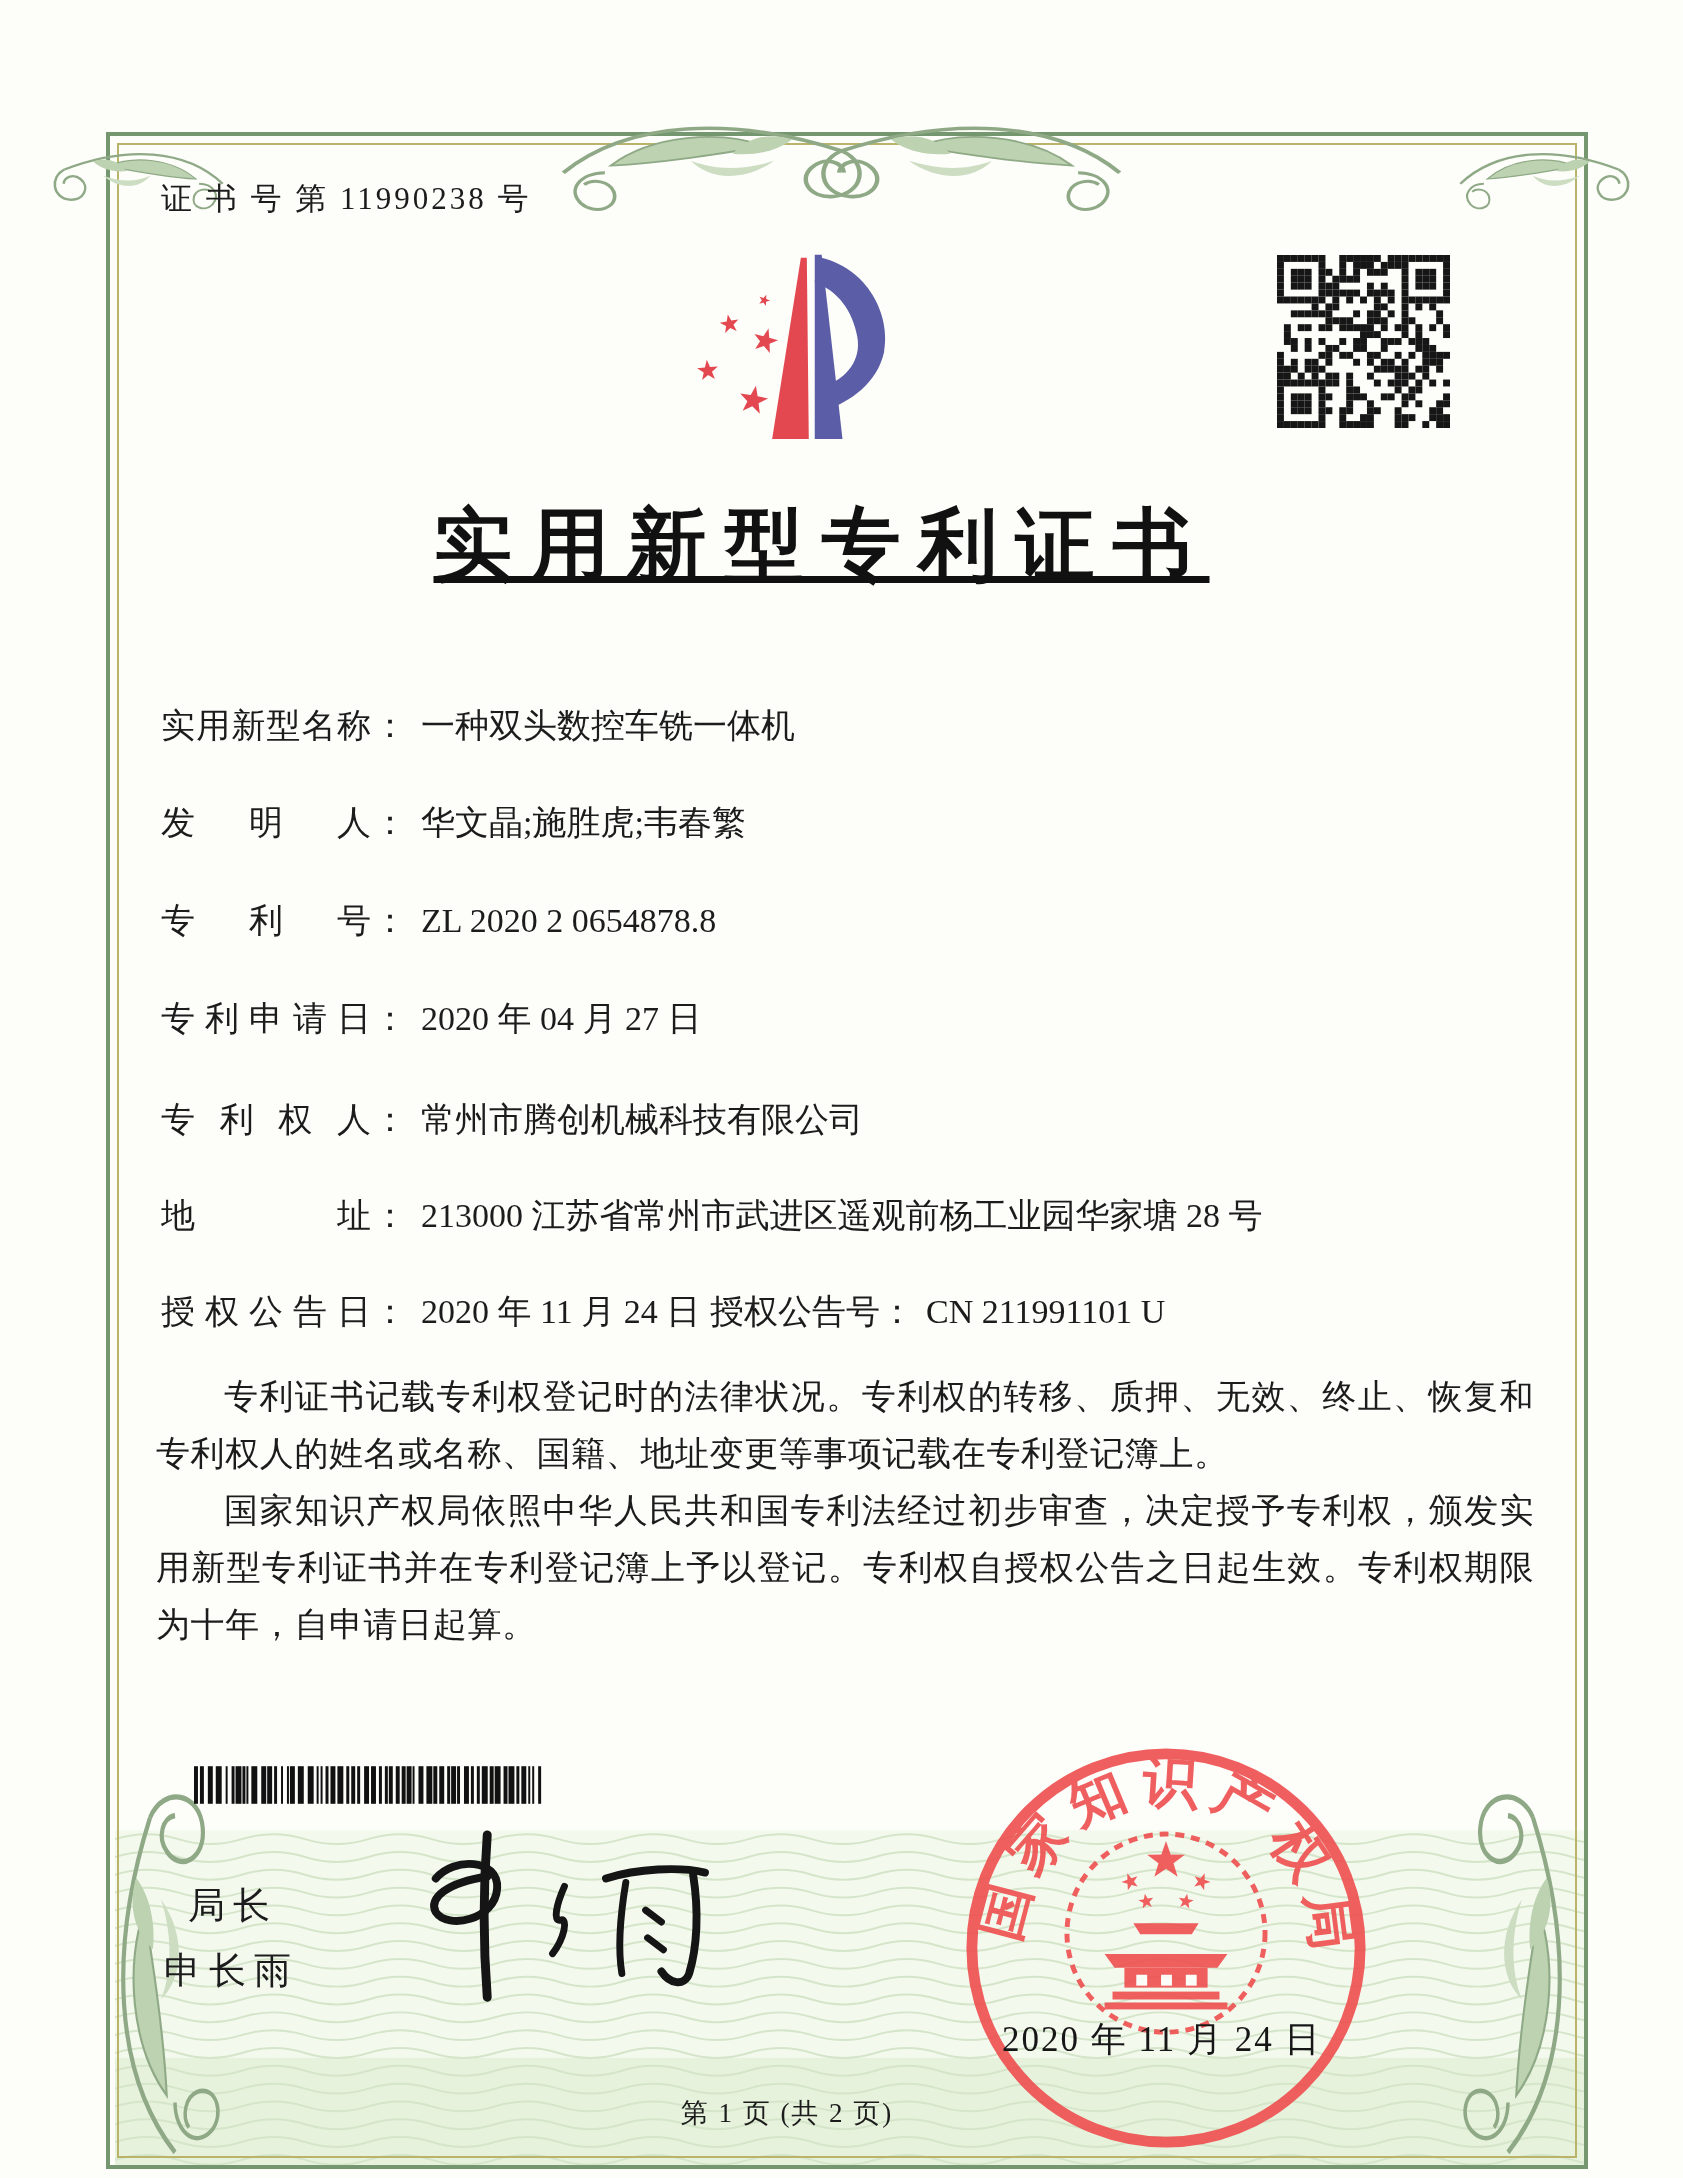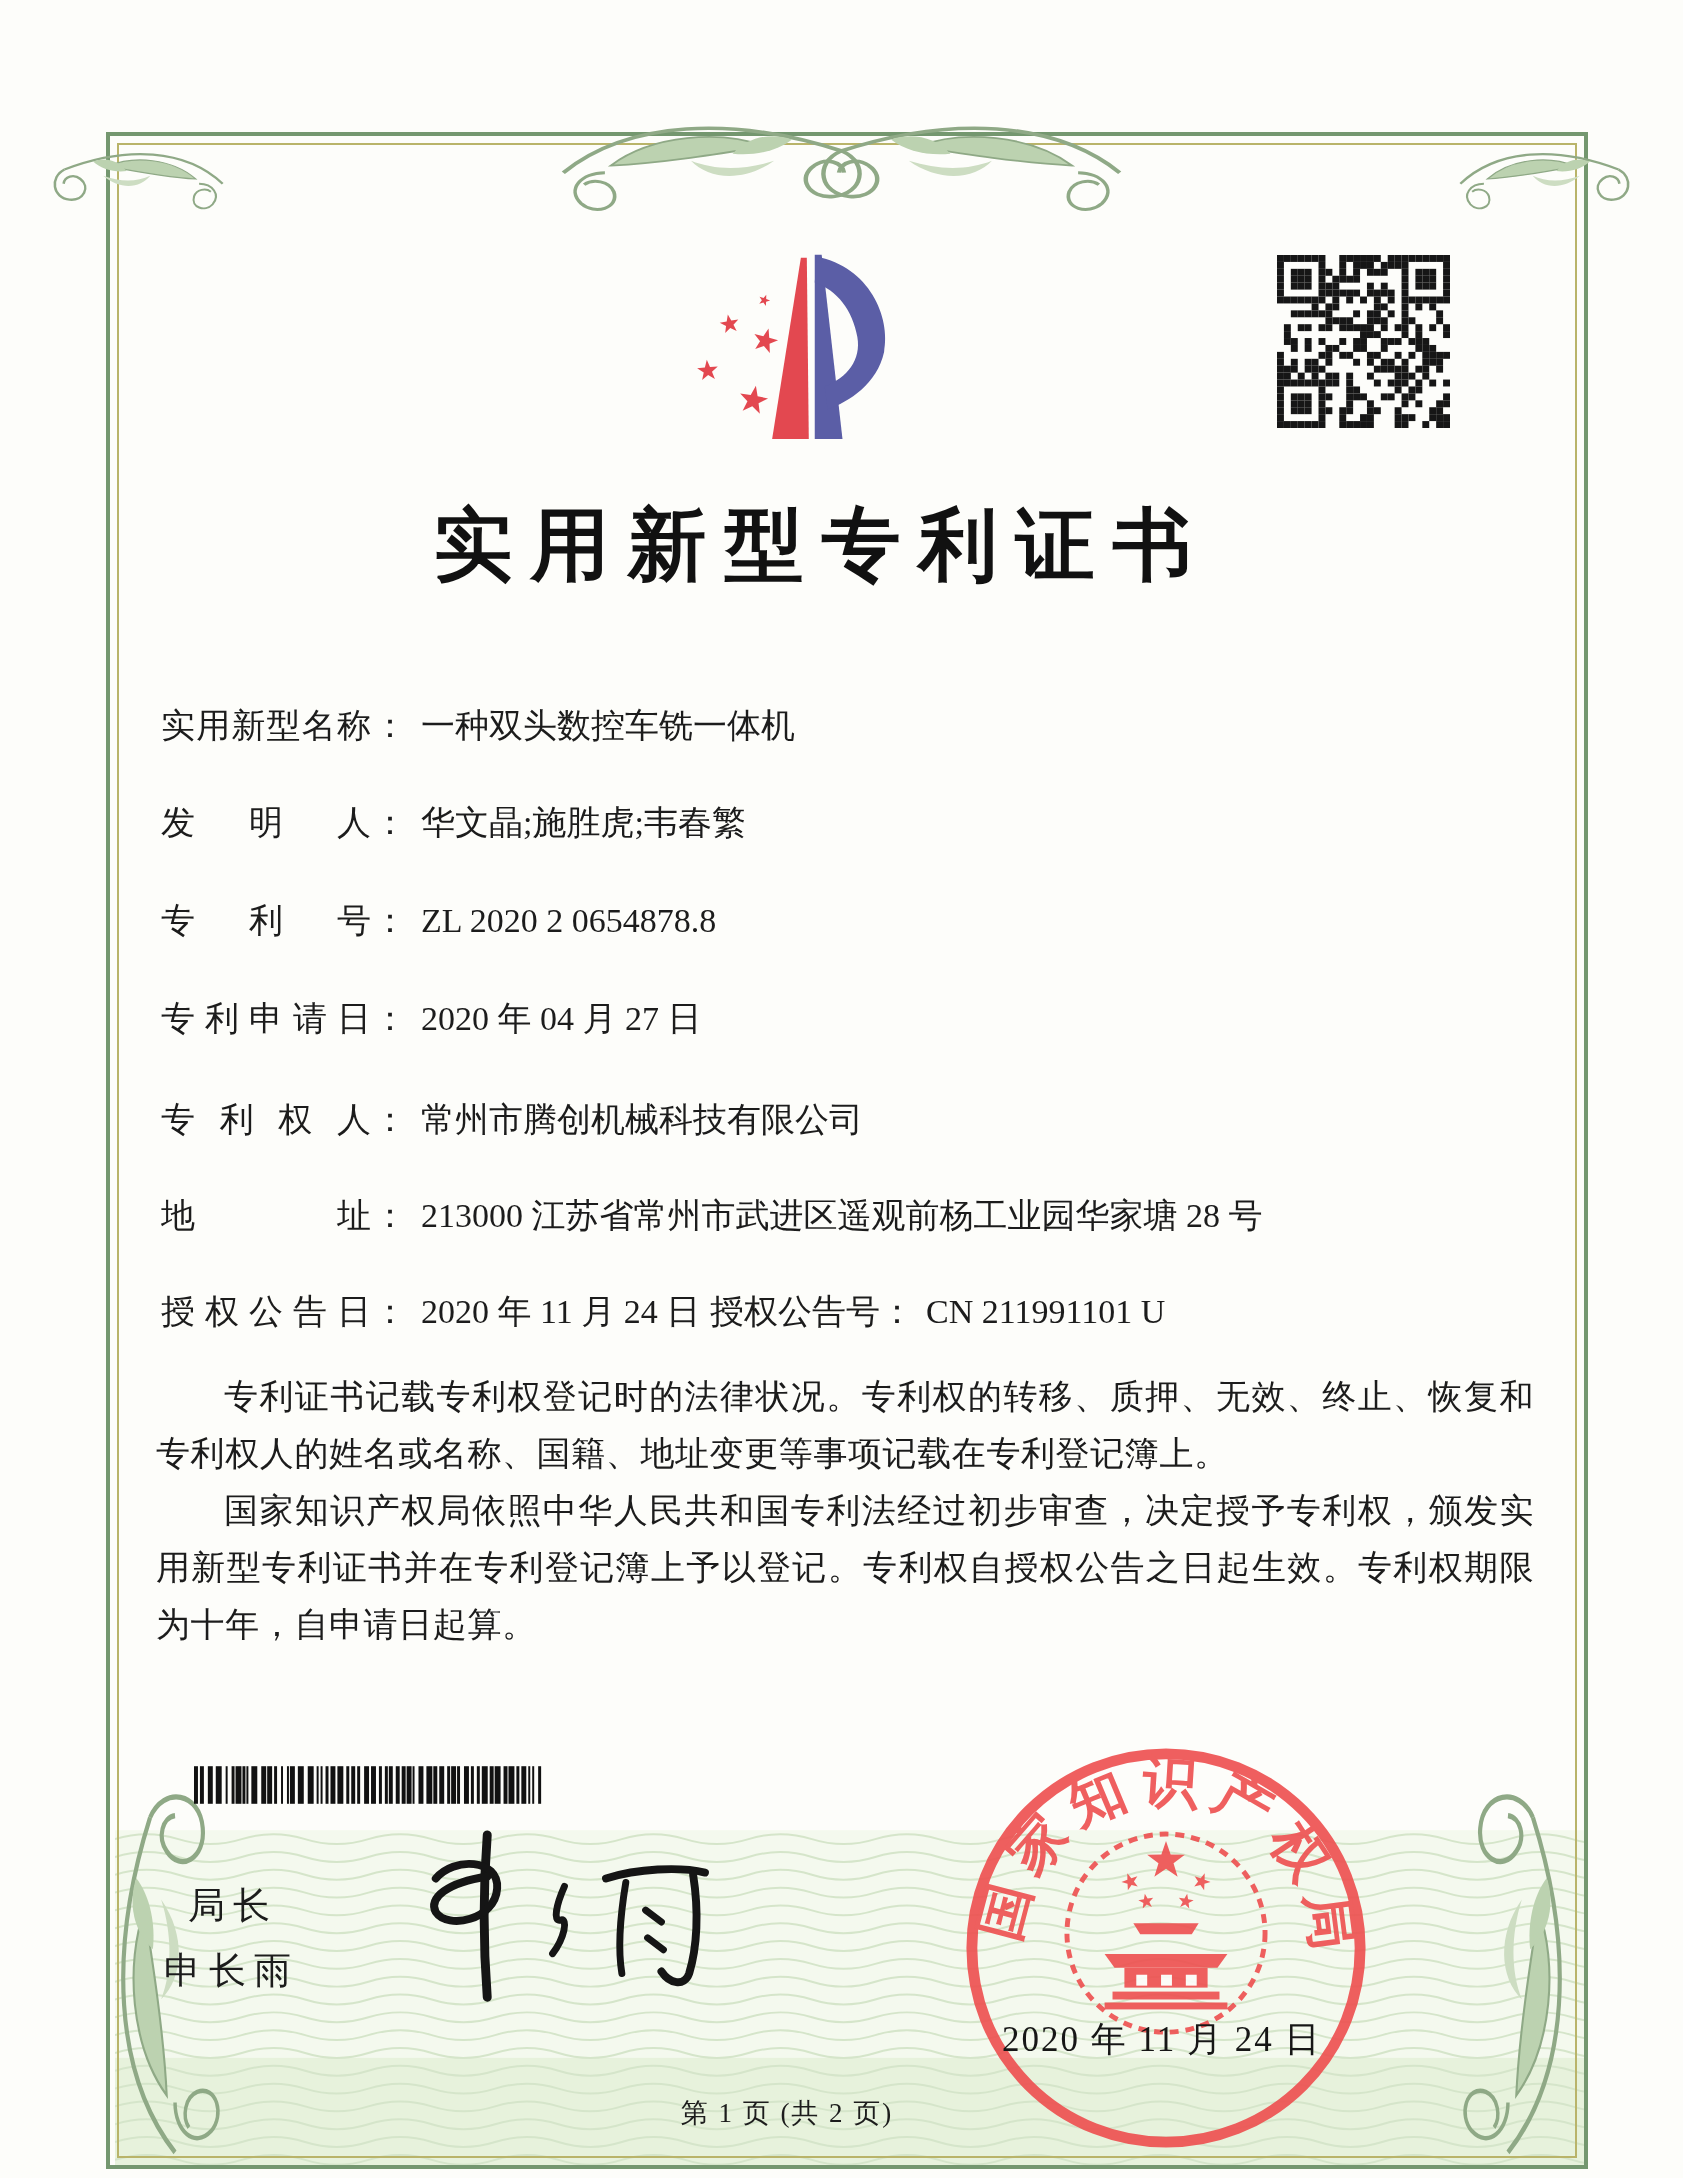--- a/index.html
+++ b/index.html
@@ -140,6 +140,7 @@
     </g>
     </svg>
 
+  <div class="cert-no">证 书 号 第 11990238 号</div>
 
   <svg id="logo-svg" width="213" height="238" viewBox="0 0 215 240">
     <polygon points="121,35 127,35 129,218 92,218" fill="#e34850"></polygon>

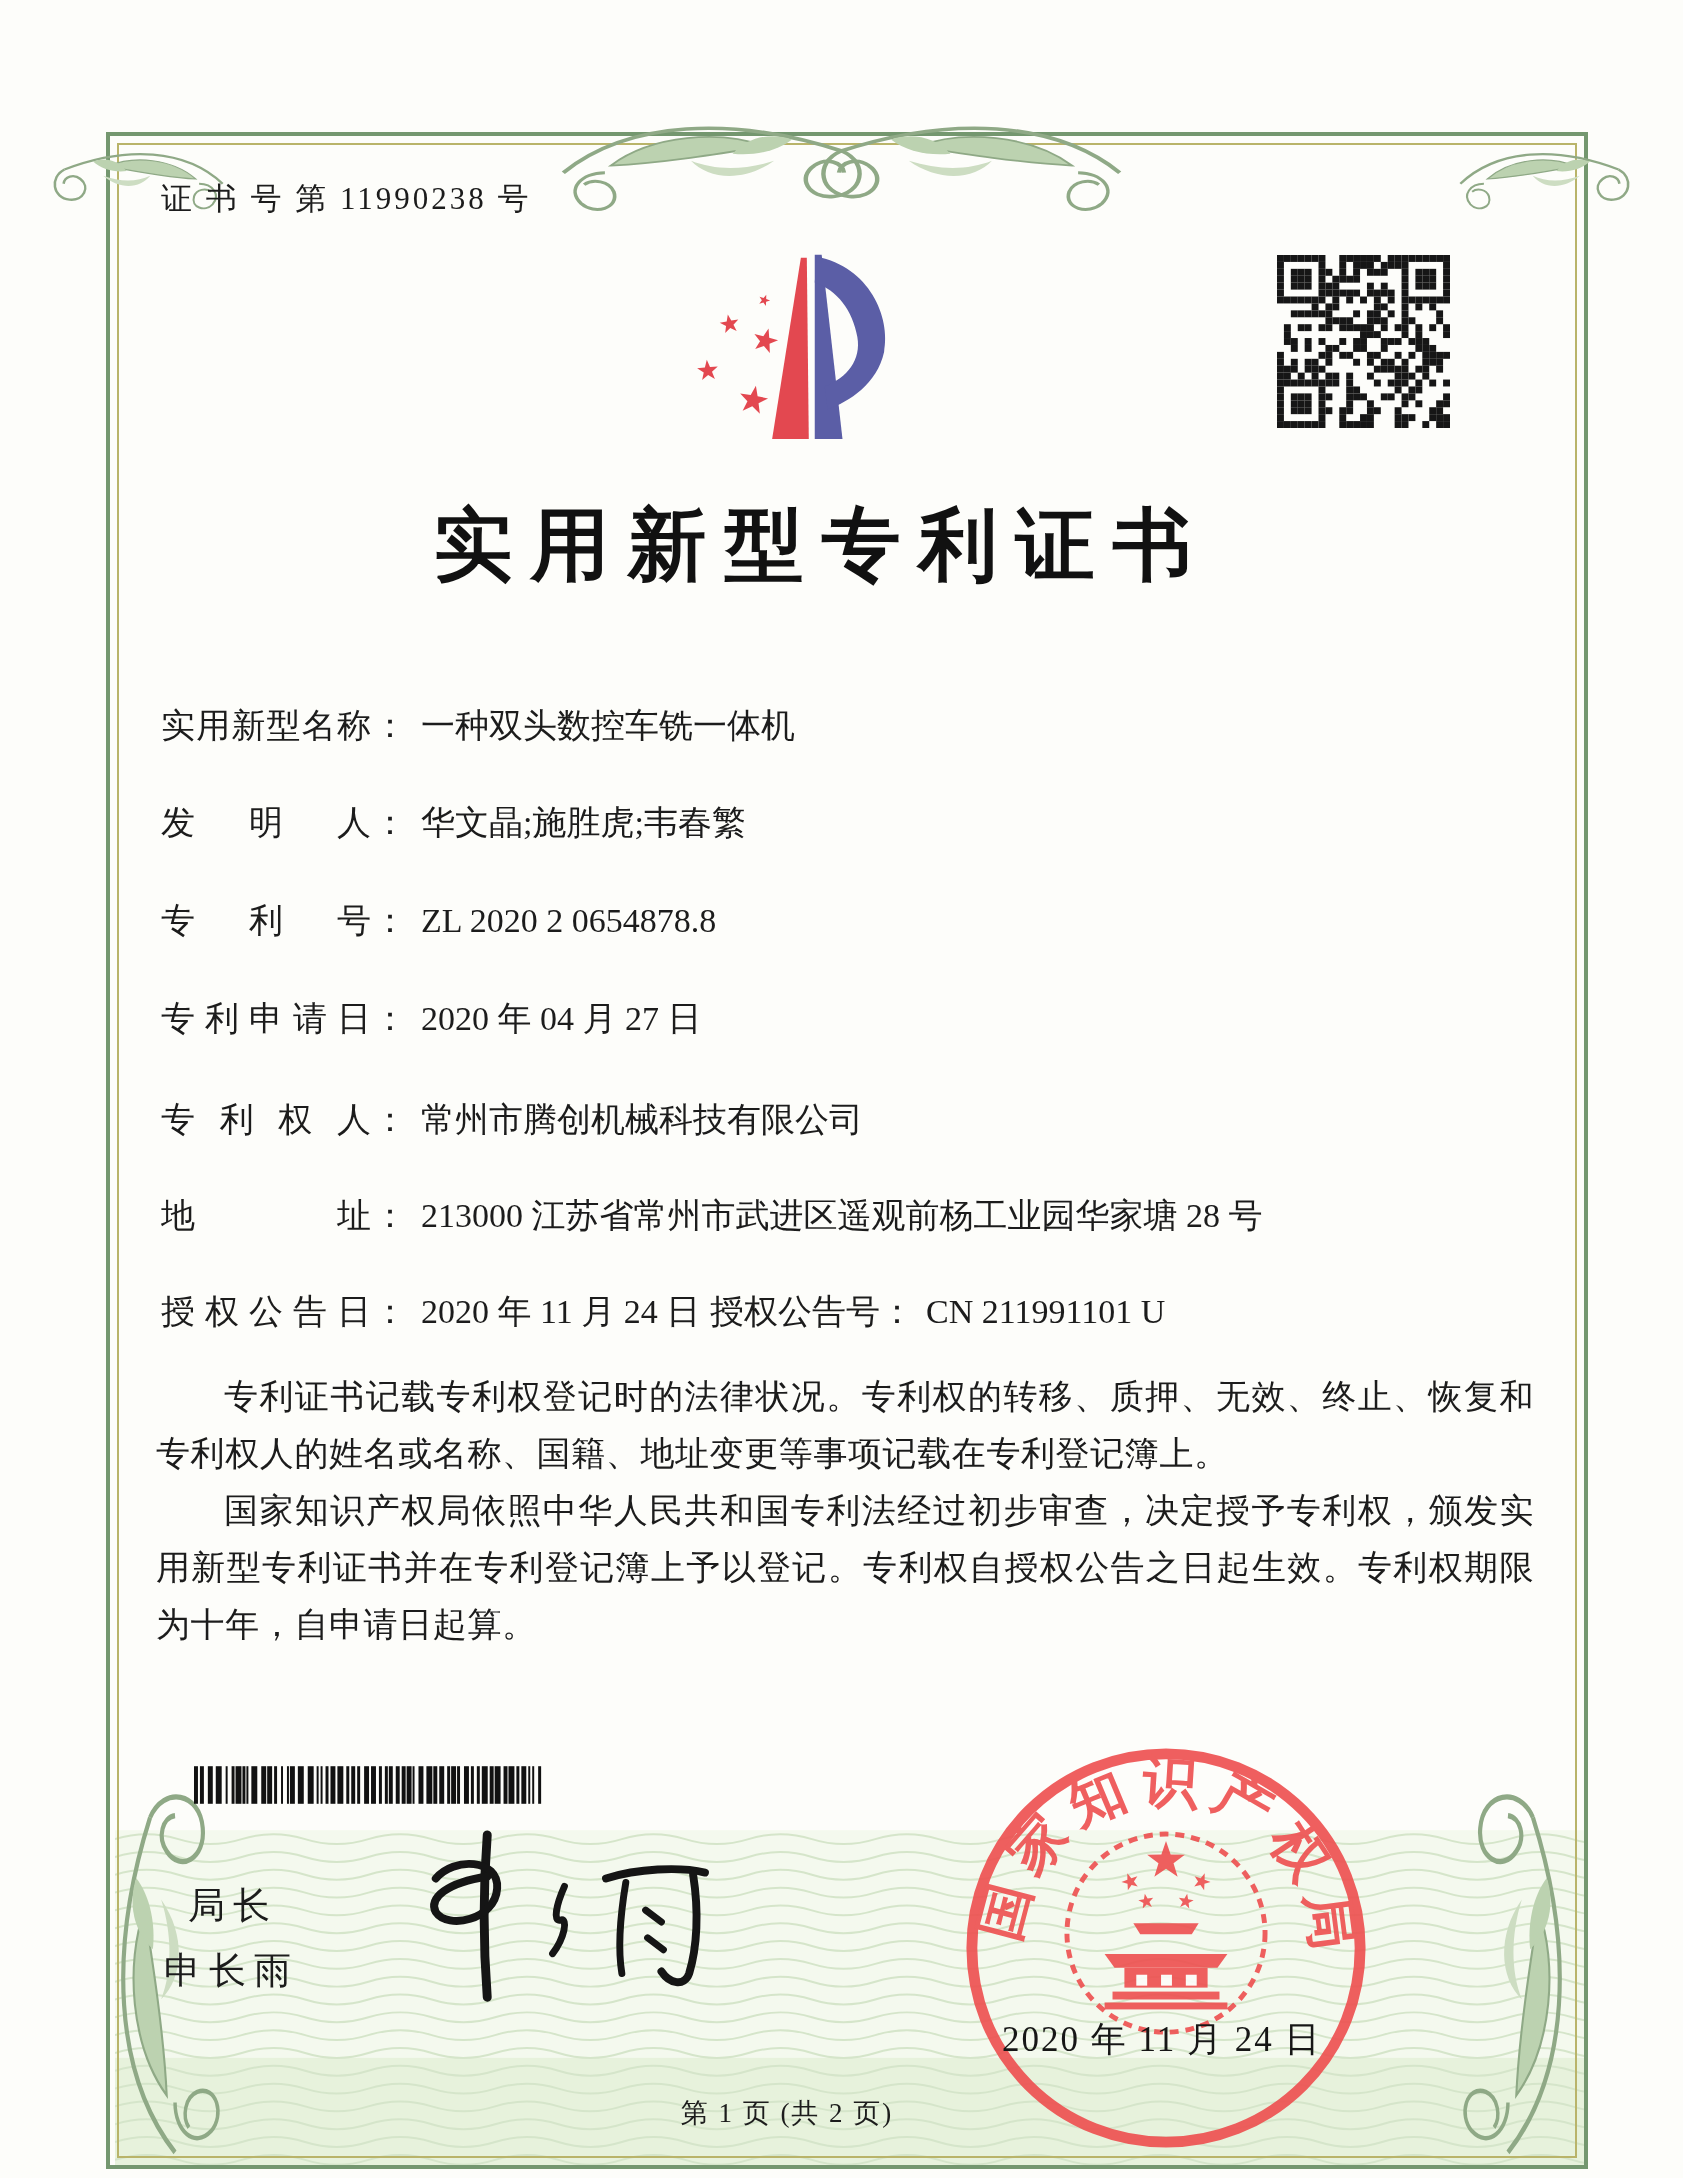--- a/index.html
+++ b/index.html
@@ -21,7 +21,7 @@
   #logo-svg{position:absolute;left:681px;top:223px;}
   #qr-svg{position:absolute;left:1277px;top:255px;}
   .title{position:absolute;left:99px;top:493px;width:1445px;text-align:center;
-    font-size:79px;font-weight:bold;letter-spacing:18px;color:#111;}
+    font-size:79px;font-weight:bold;letter-spacing:18px;color:#111;text-decoration:underline;}
   
   .frow{position:absolute;left:161px;font-size:34px;white-space:nowrap;}
   .flabel{display:inline-block;width:210px;text-align:justify;text-align-last:justify;vertical-align:bottom;}

